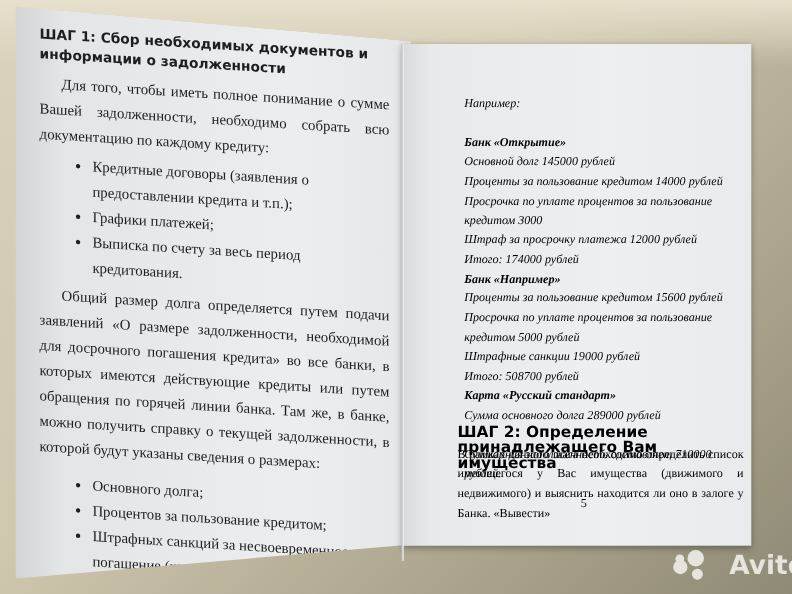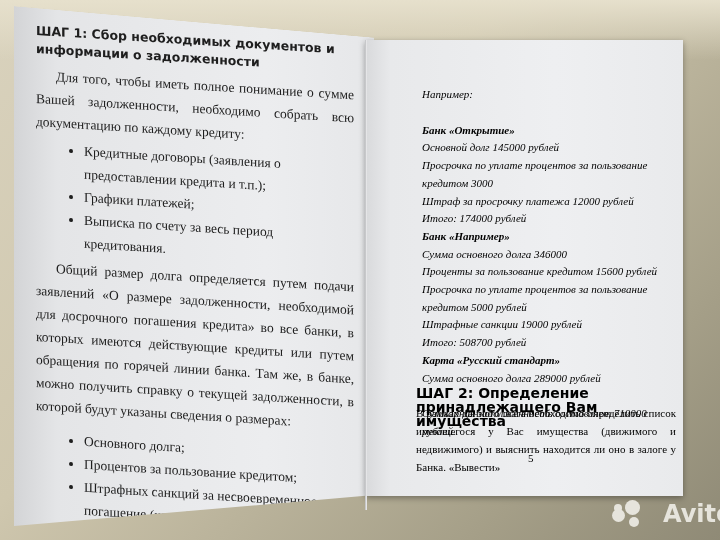--- a/index.html
+++ b/index.html
@@ -100,6 +100,7 @@
   <div class="gap"></div>
   <p class="row bank">Банк «Открытие»</p>
   <p class="row">Основной долг 145000 рублей</p>
+  <p class="row">Проценты за пользование кредитом  14000 рублей</p>
   <p class="row">Просрочка по уплате процентов за пользование кредитом 3000</p>
   <p class="row">Штраф за просрочку платежа 12000 рублей</p>
   <p class="row">Итого: 174000 рублей</p>

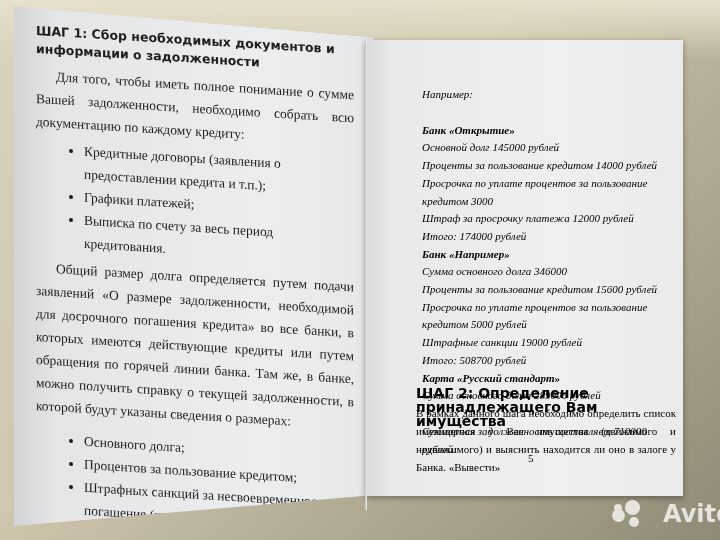--- a/index.html
+++ b/index.html
@@ -105,7 +105,6 @@
   <p class="row">Штраф за просрочку платежа 12000 рублей</p>
   <p class="row">Итого: 174000 рублей</p>
   <p class="row bank">Банк «Например»</p>
-  <p class="row">Сумма основного долга 346000</p>
   <p class="row">Проценты за пользование кредитом 15600 рублей</p>
   <p class="row">Просрочка по уплате процентов за пользование кредитом 5000 рублей</p>
   <p class="row">Штрафные санкции 19000 рублей</p>

